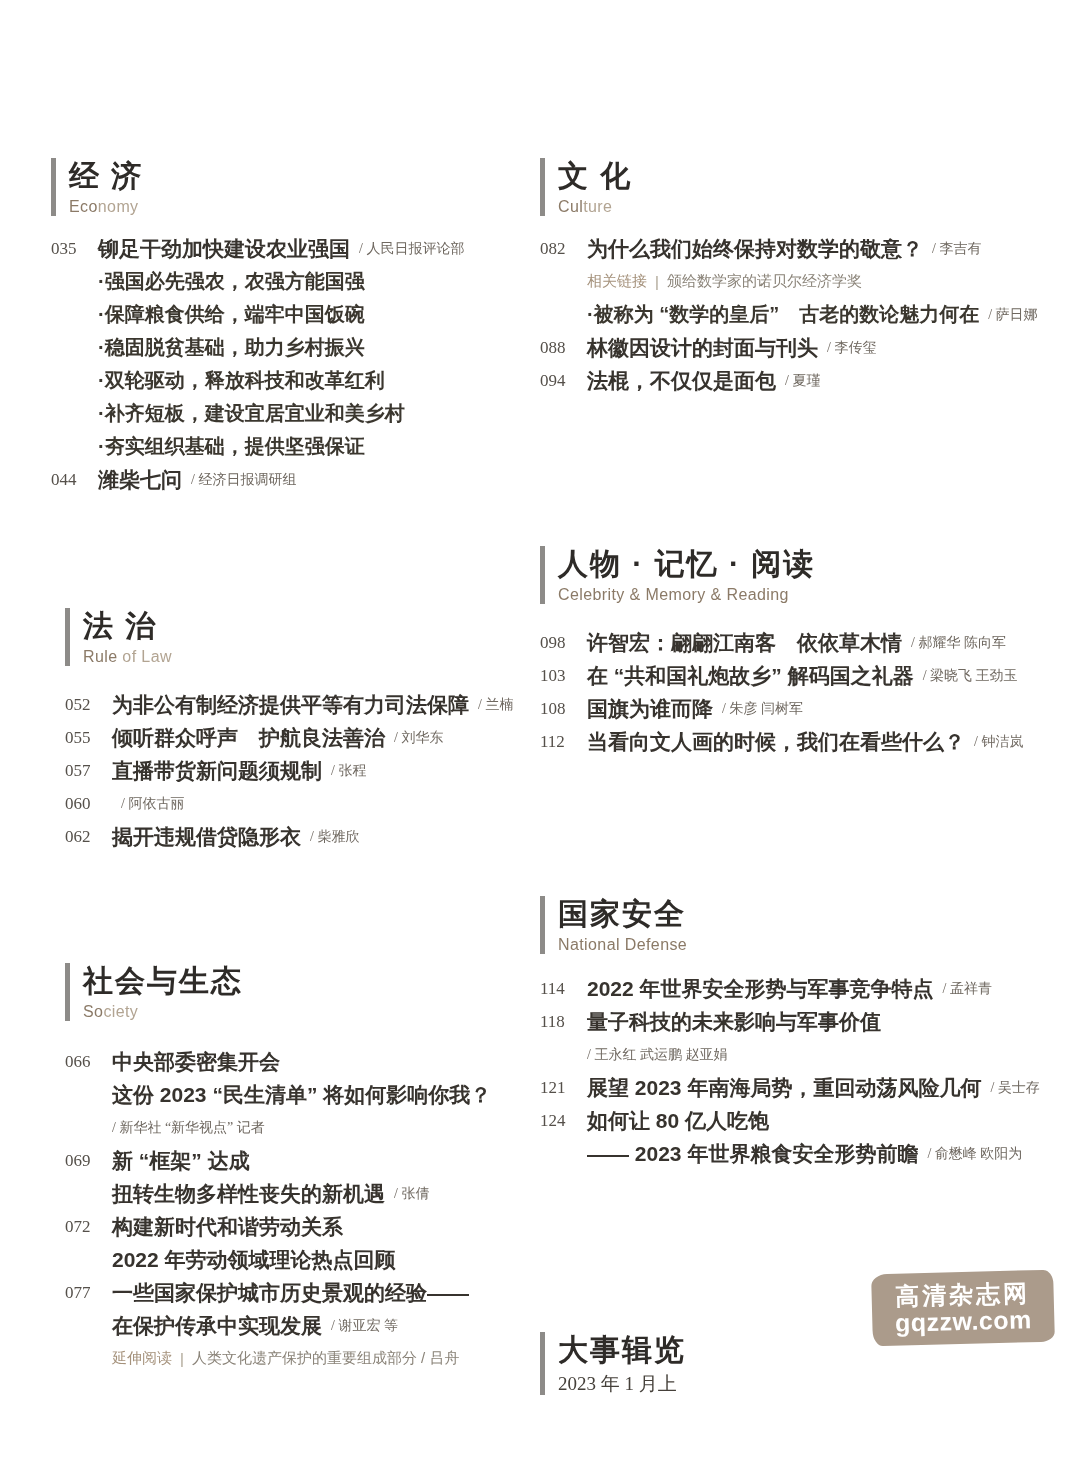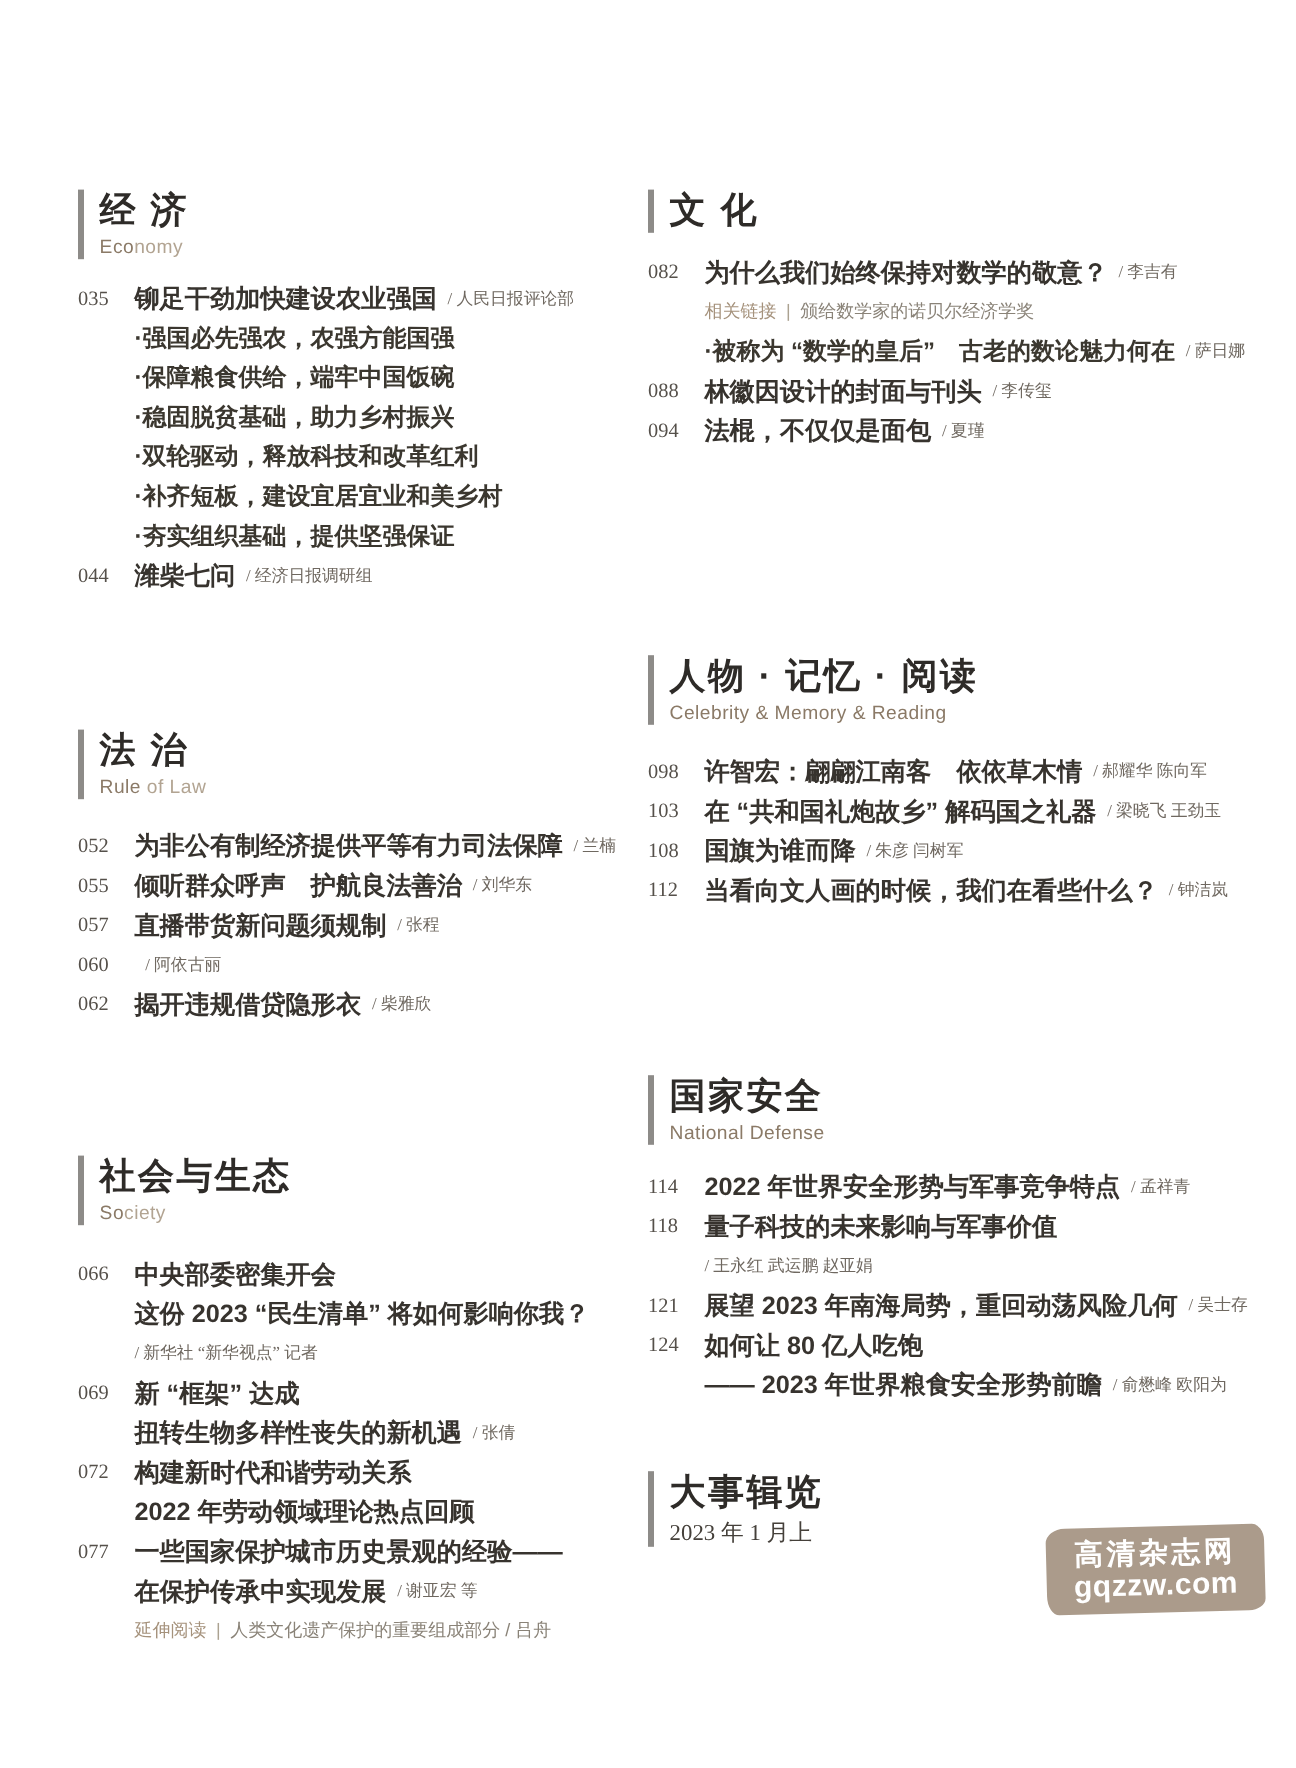--- a/index.html
+++ b/index.html
@@ -39,7 +39,7 @@
 
 <div id="page">
 
-  <div class="section" style="left:65px;top:158px;width:460px;">
+  <div class="section" style="left:51px;top:158px;width:460px;">
     <div class="sec-header">
       <div class="zh">经 济</div>
       <div class="en"><span class="en1">Eco</span><span class="en2">nomy</span></div>

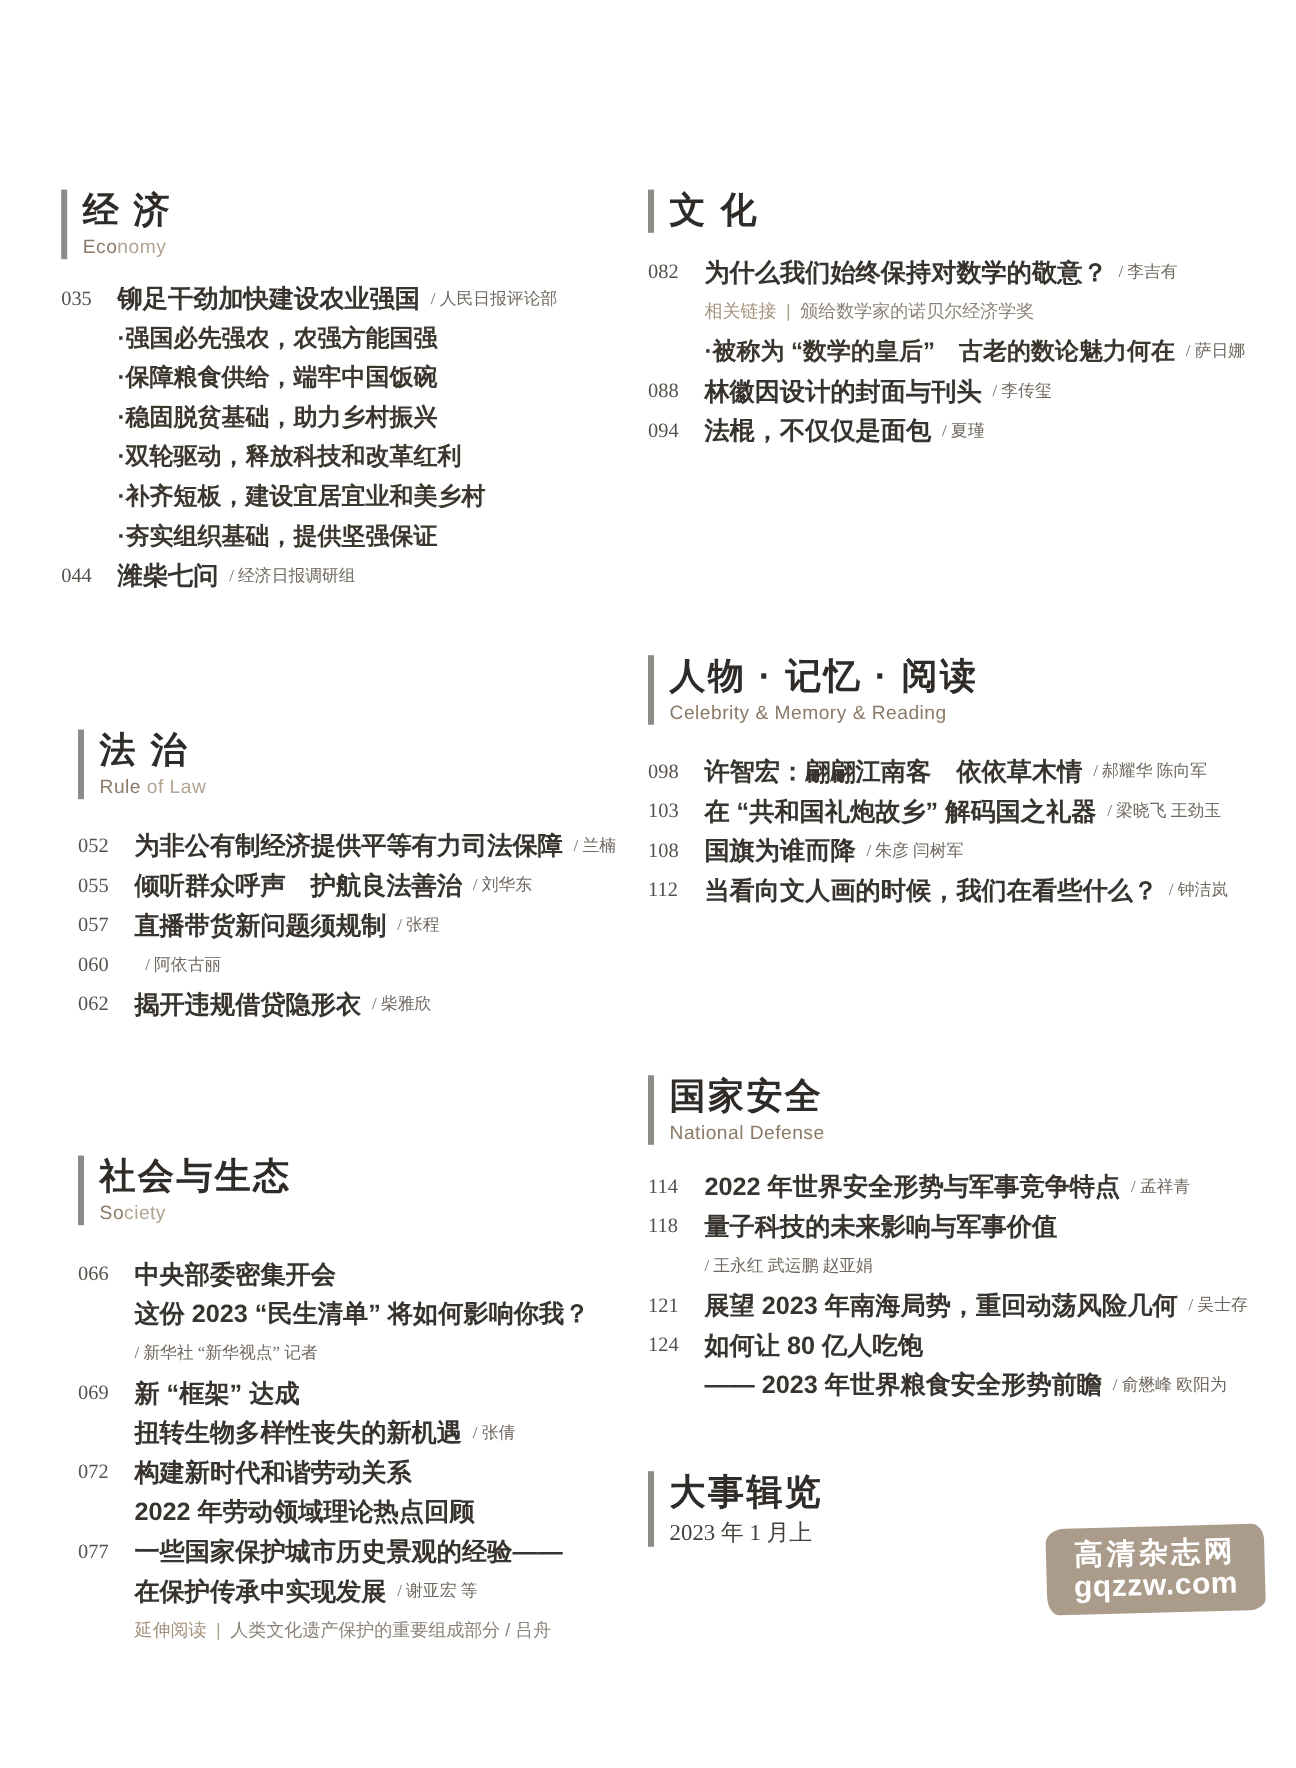--- a/index.html
+++ b/index.html
@@ -159,6 +159,7 @@
   <div class="section" style="left:540px;top:158px;width:500px;">
     <div class="sec-header">
       <div class="zh">文 化</div>
+      <div class="en"><span class="en1">Cul</span><span class="en2">ture</span></div>
     </div>
     <div class="rows" style="margin-top:16px;">
       <div class="row">

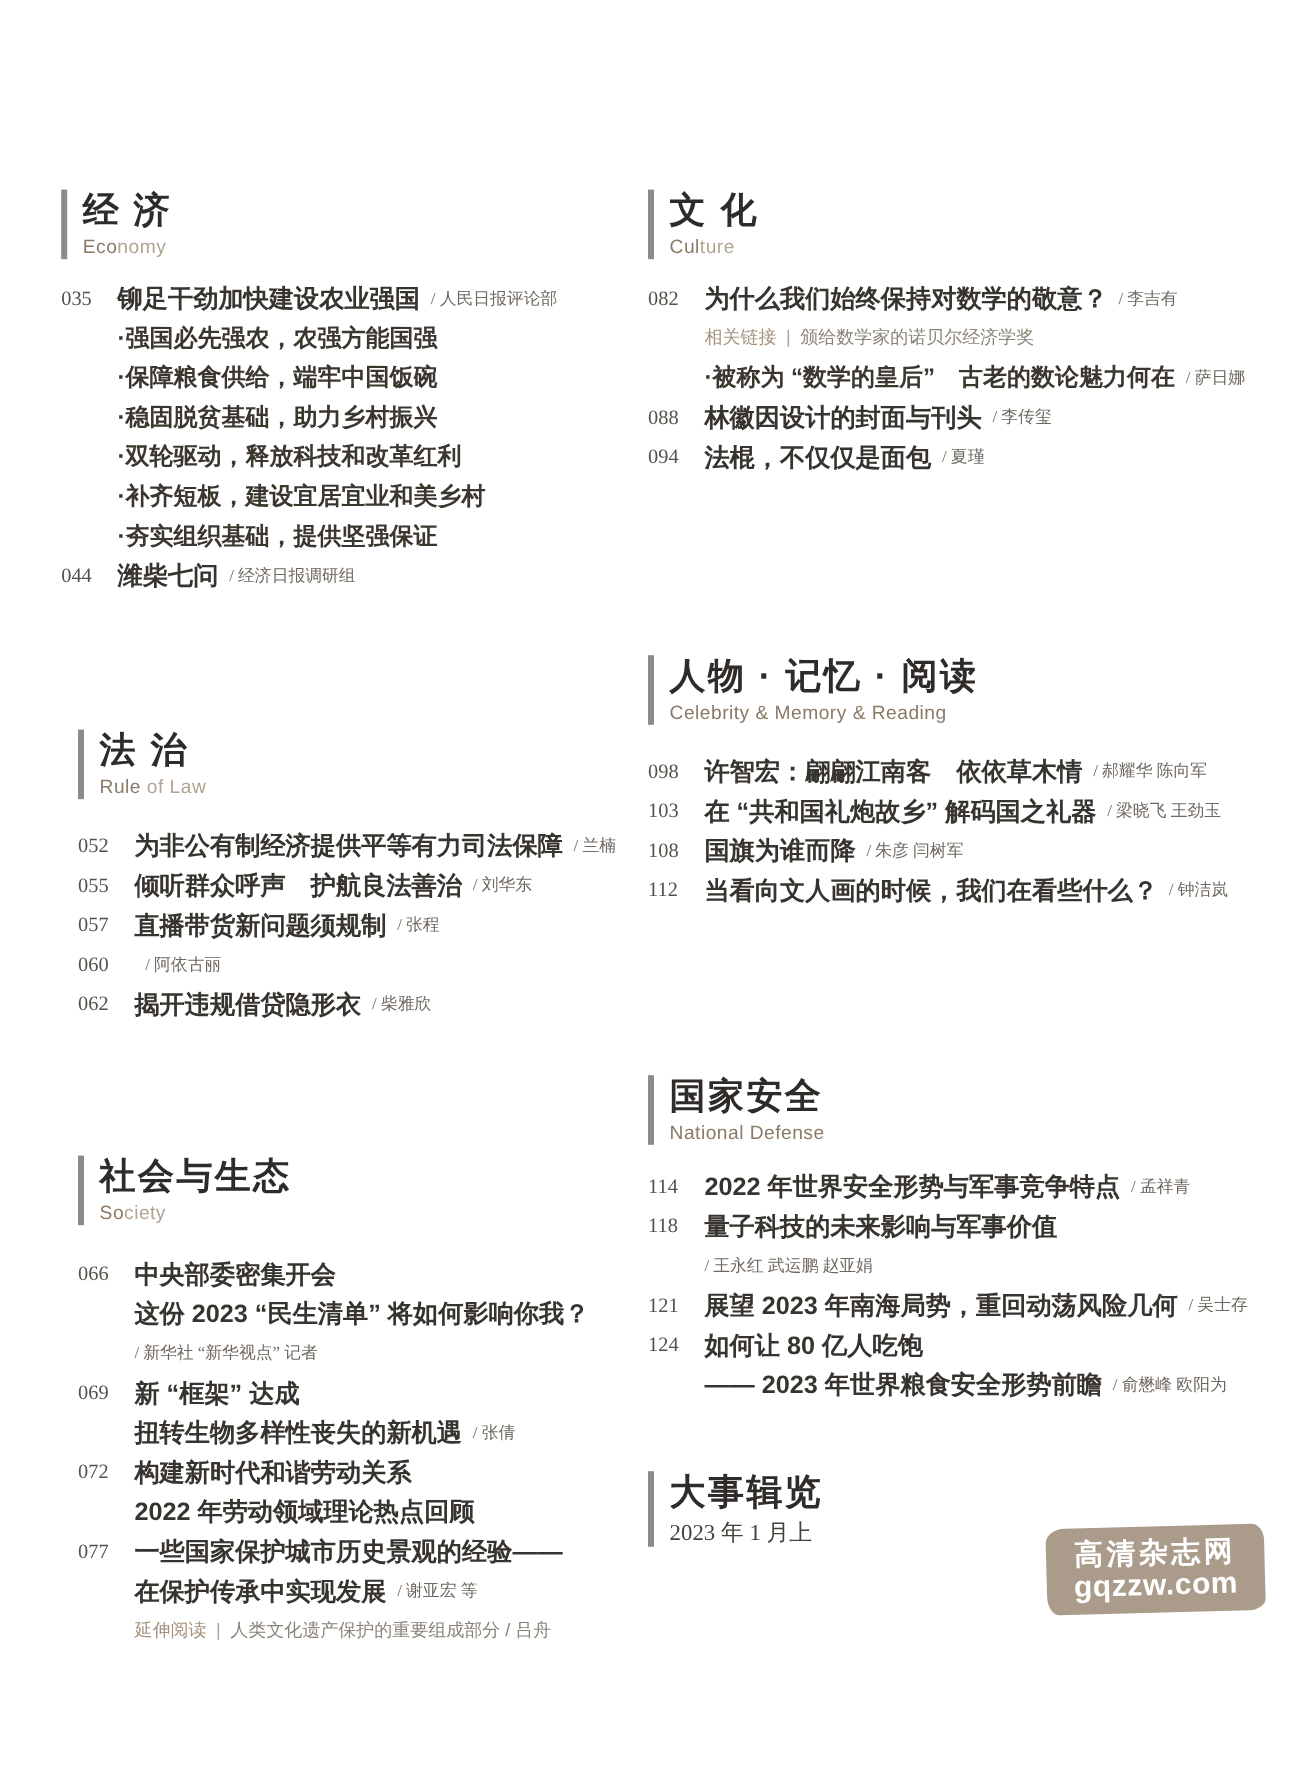--- a/index.html
+++ b/index.html
@@ -252,7 +252,7 @@
     </div>
   </div>
 
-  <div class="section" style="left:540px;top:1226px;width:300px;">
+  <div class="section" style="left:540px;top:1332px;width:300px;">
     <div class="sec-header">
       <div class="zh">大事辑览</div>
       <div class="date-sub">2023 年 1 月上</div>

